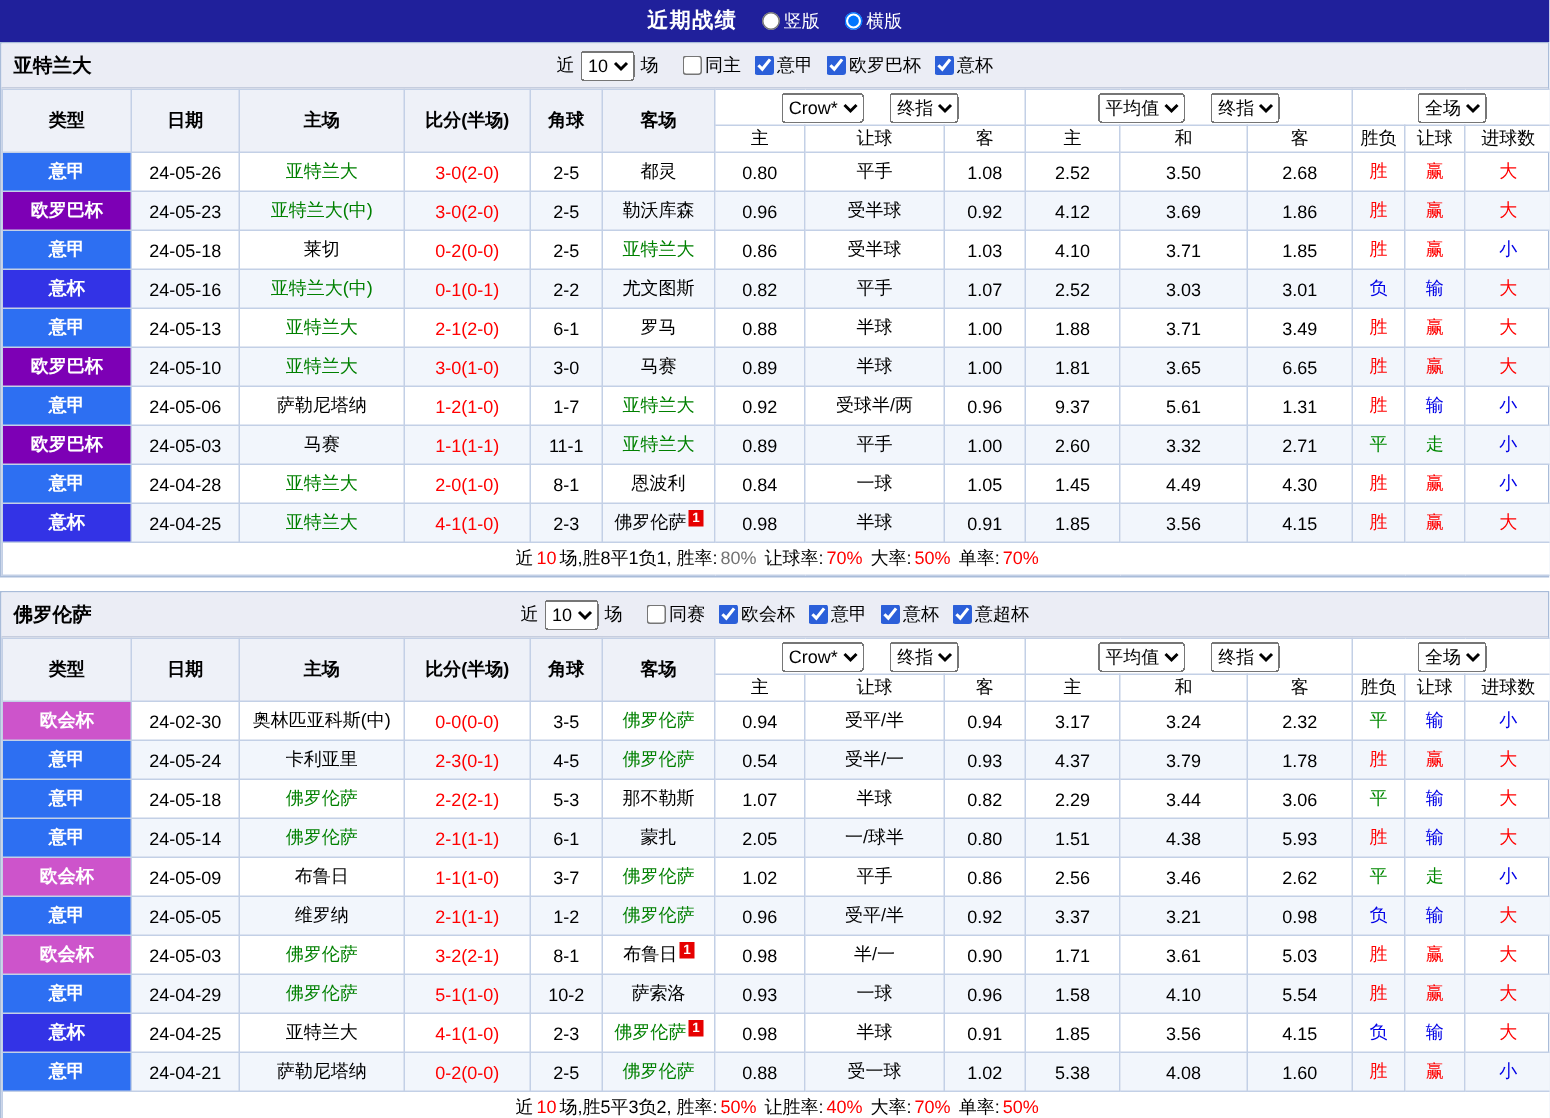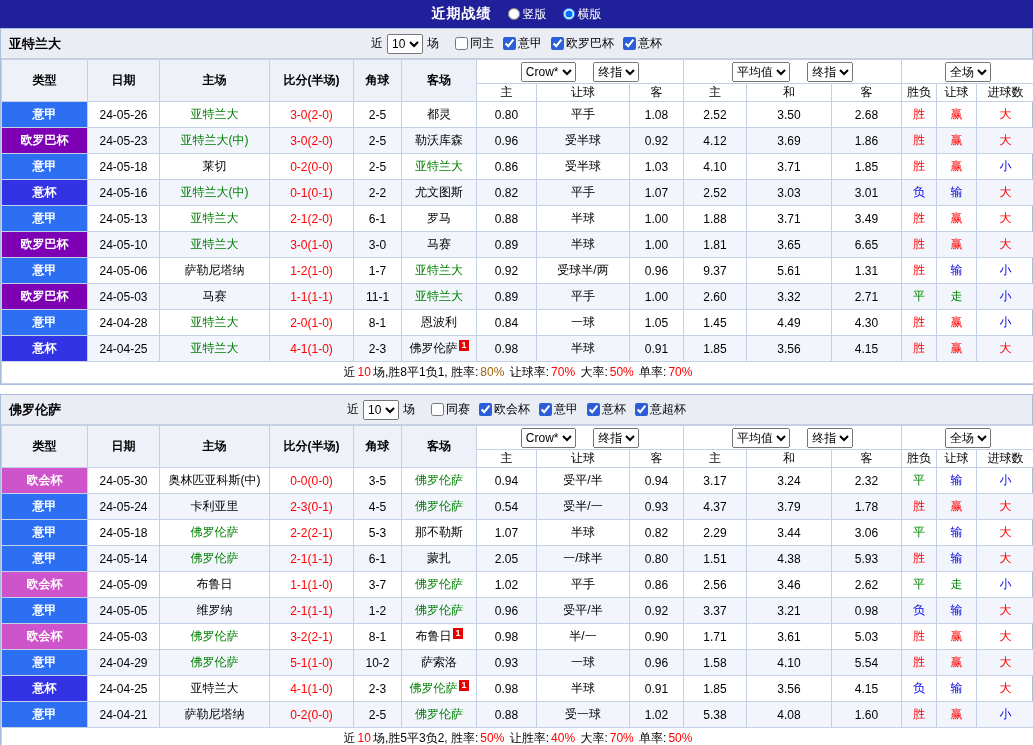--- a/index.html
+++ b/index.html
@@ -299,7 +299,7 @@
       </tbody>
     <tfoot>
       <tr>
-        <td colspan="15"><span class="runs"><span>近</span><span style="color: rgb(255, 0, 0);">10</span><span>场,胜8平1负1, 胜率:</span><span style="color: #a16207;">80%</span><span> 让球率:</span><span style="color: rgb(255, 0, 0);">70%</span><span> 大率:</span><span style="color: rgb(255, 0, 0);">50%</span><span> 单率:</span><span style="color: rgb(255, 0, 0);">70%</span></span></td>
+        <td colspan="15"><span class="runs"><span>近</span><span style="color: rgb(255, 0, 0);">10</span><span>场,胜8平1负1, 胜率:</span><span style="color: #737373;">80%</span><span> 让球率:</span><span style="color: rgb(255, 0, 0);">70%</span><span> 大率:</span><span style="color: rgb(255, 0, 0);">50%</span><span> 单率:</span><span style="color: rgb(255, 0, 0);">70%</span></span></td>
       </tr>
     </tfoot>
   </table>

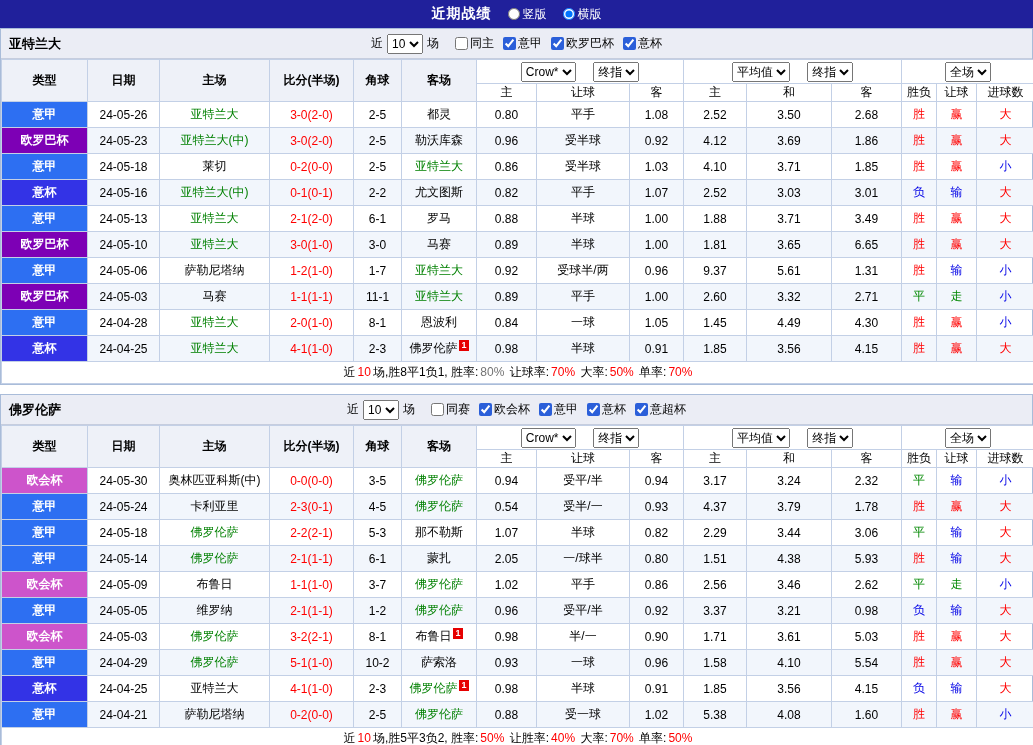--- a/index.html
+++ b/index.html
@@ -389,7 +389,7 @@
     <tbody>
         <tr>
           <td class="league" style="background: rgb(205, 84, 203);">欧会杯</td>
-          <td class="date">24-05-30</td>
+          <td class="date">24-02-30</td>
           <td class="team"><span>奥林匹亚科斯(中)</span></td>
           <td class="score">0-0(0-0)</td>
           <td class="corner">3-5</td>

